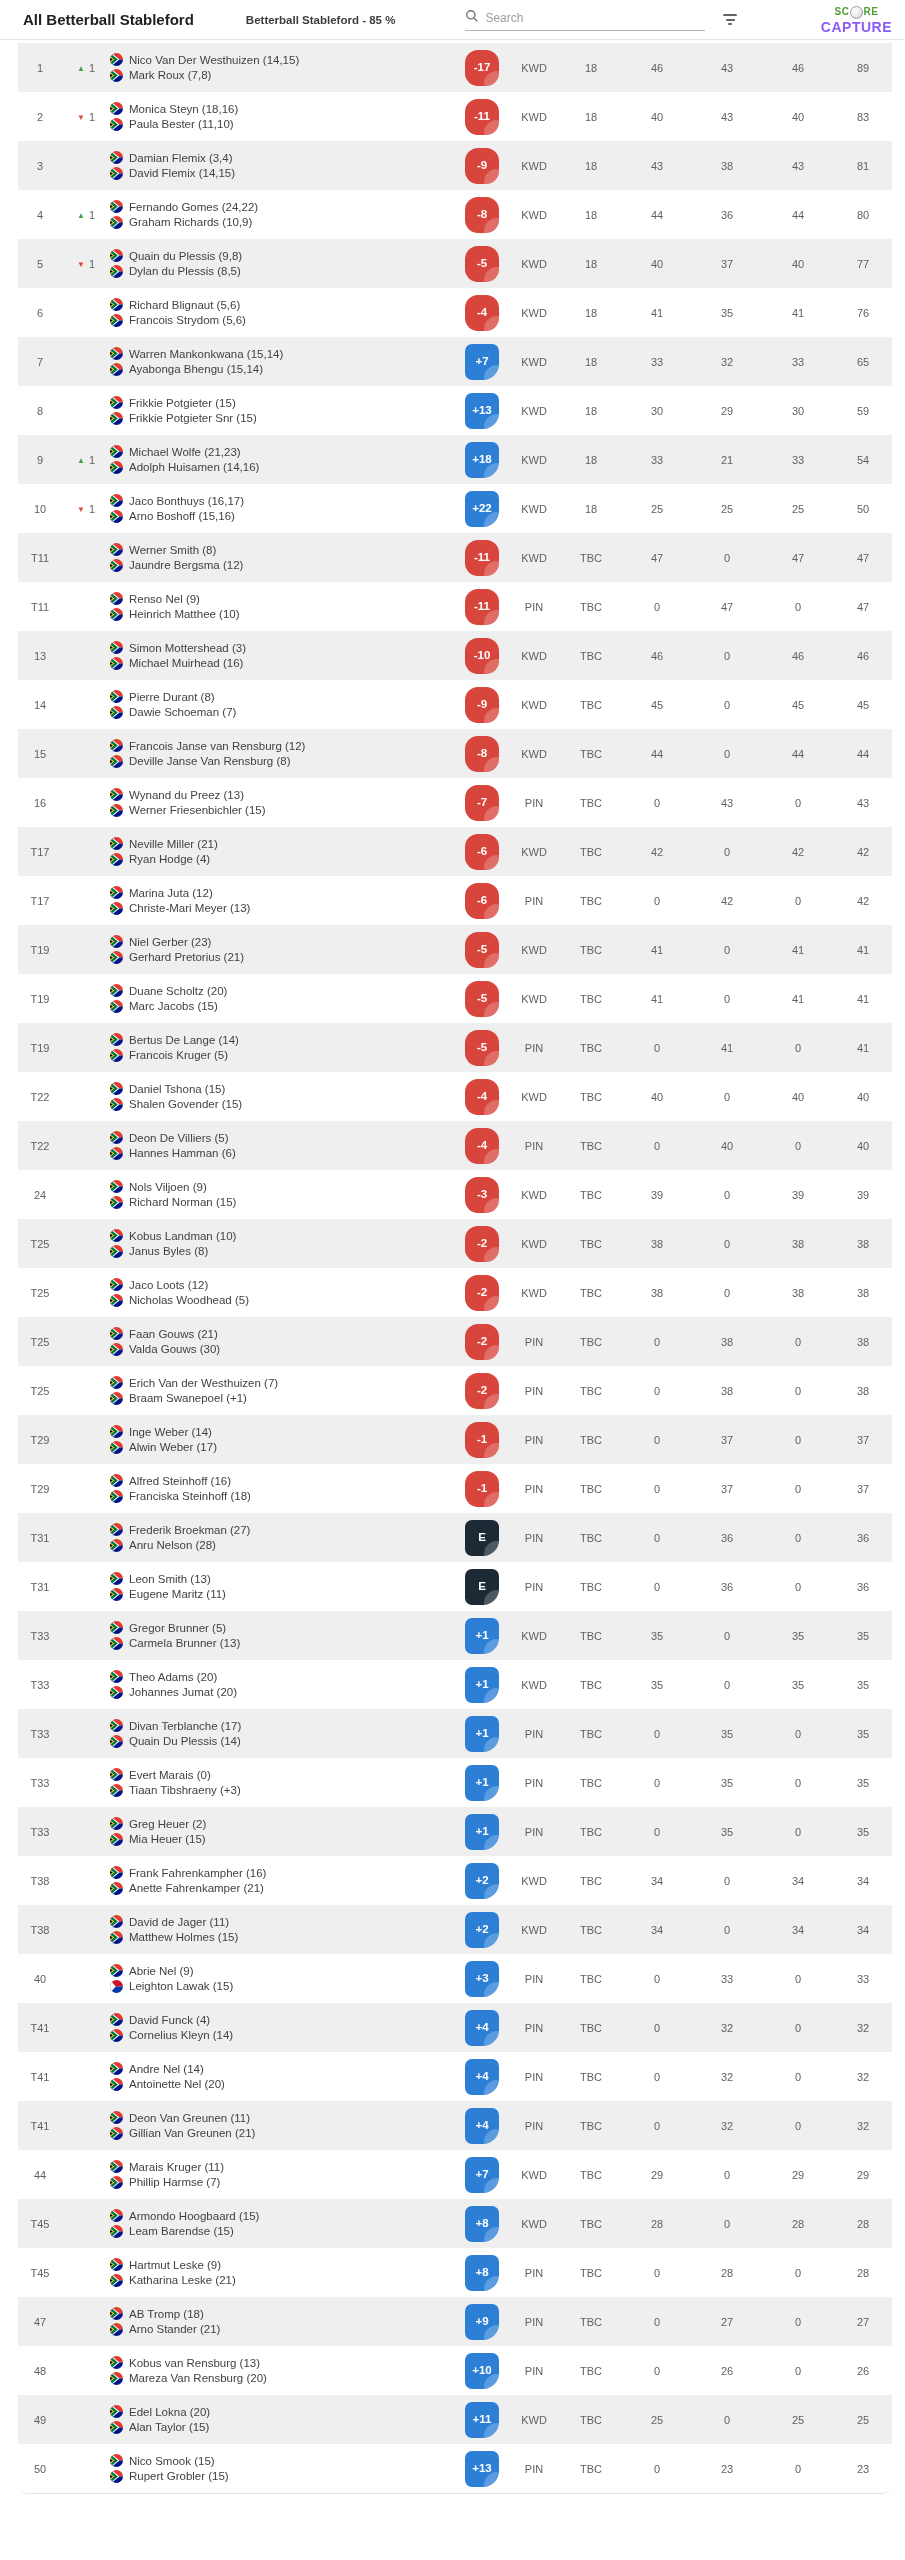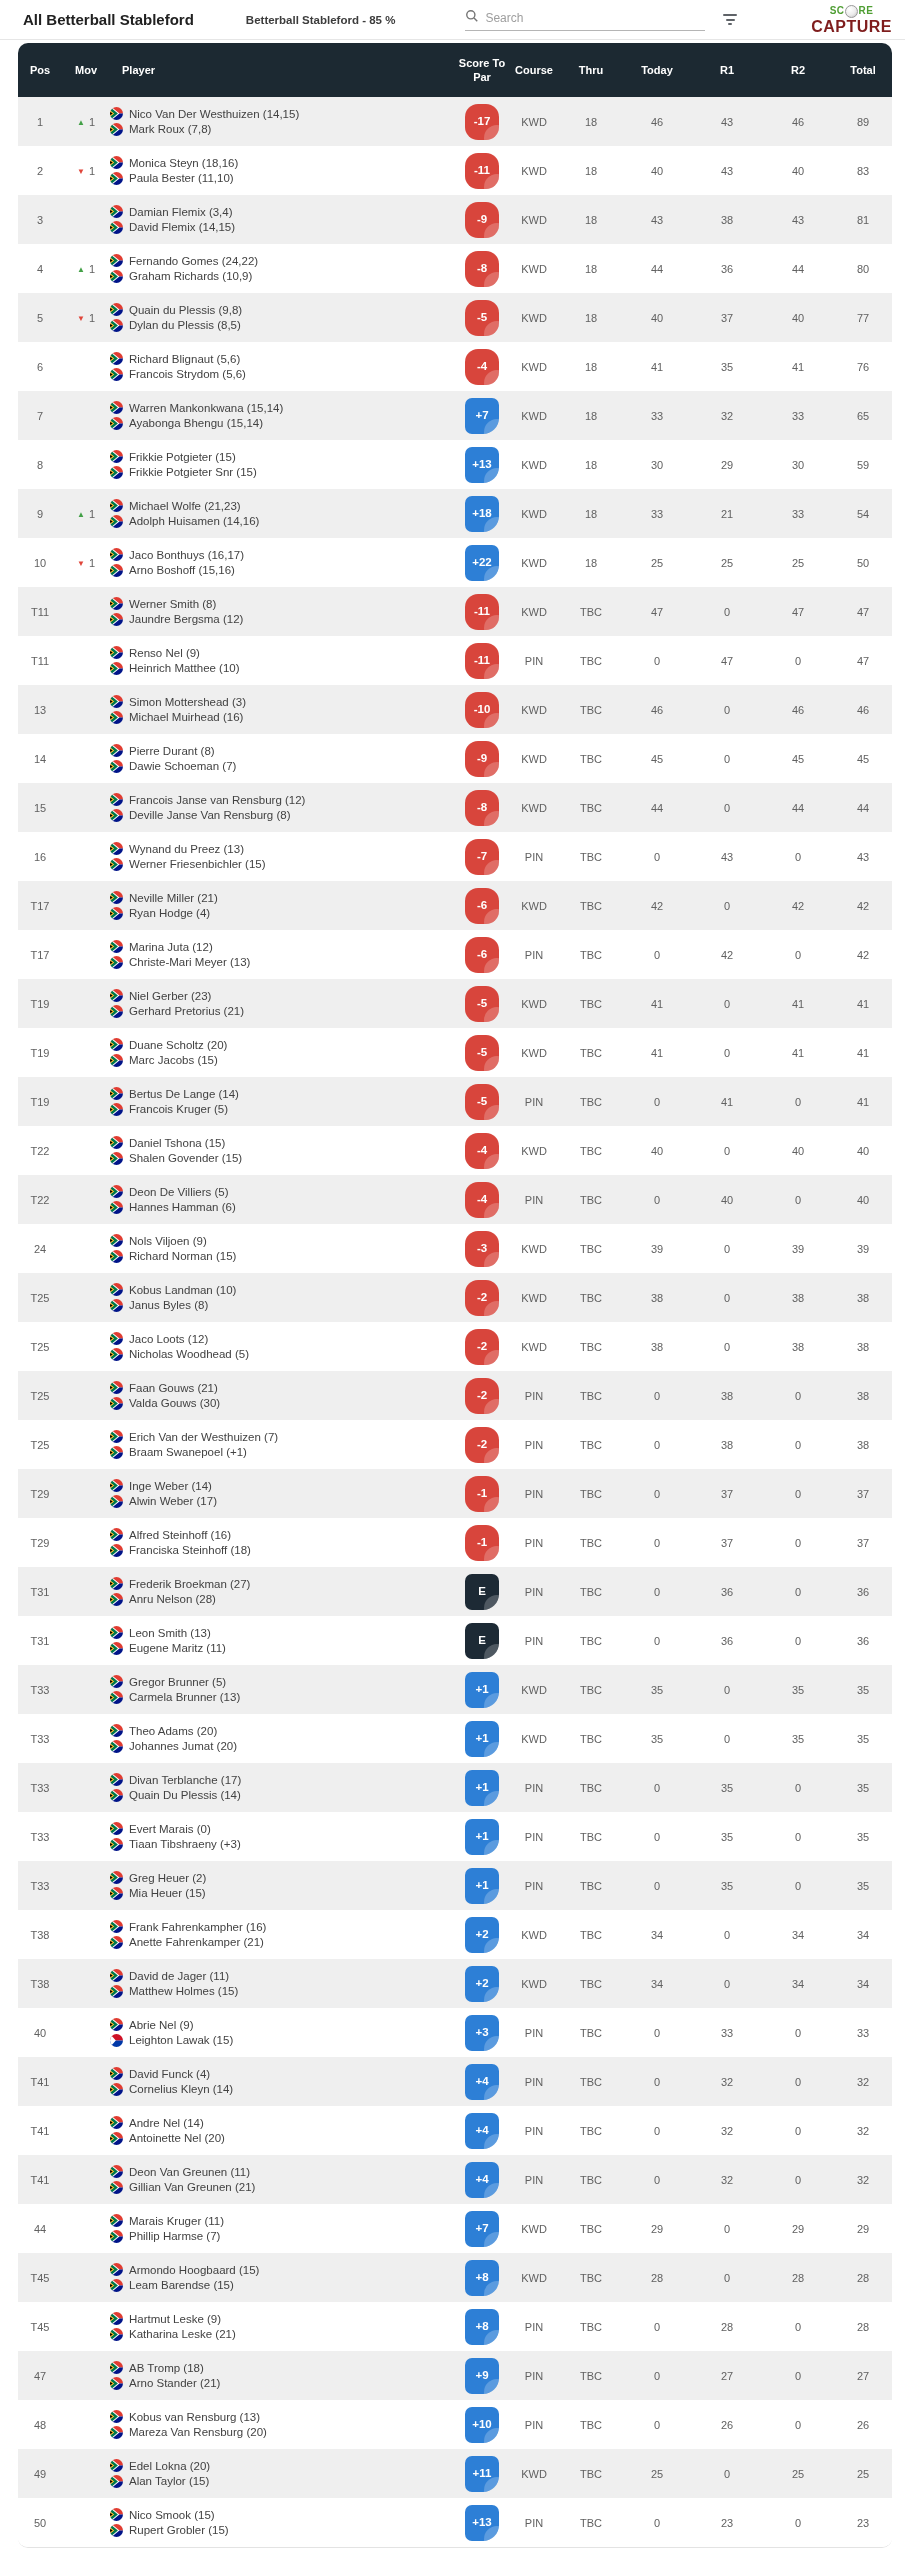--- a/index.html
+++ b/index.html
@@ -41,7 +41,7 @@
     background: radial-gradient(circle at 35% 30%, #ffffff 0%, #ececec 55%, #b9b9b9 100%);
     border: 1px solid #9a9a9a; margin: 0 .5px;
   }
-  .logo-bottom { font-size: 16px; font-weight: bold; letter-spacing: .5px; color: #7f1d1d; margin-top: 1px; }
+  .logo-bottom { font-size: 14px; font-weight: bold; letter-spacing: .5px; color: #8b5cf6; margin-top: 1px; }
 
   
   .table-wrap { margin: 3px 13px 6px 18px; border-radius: 10px; }

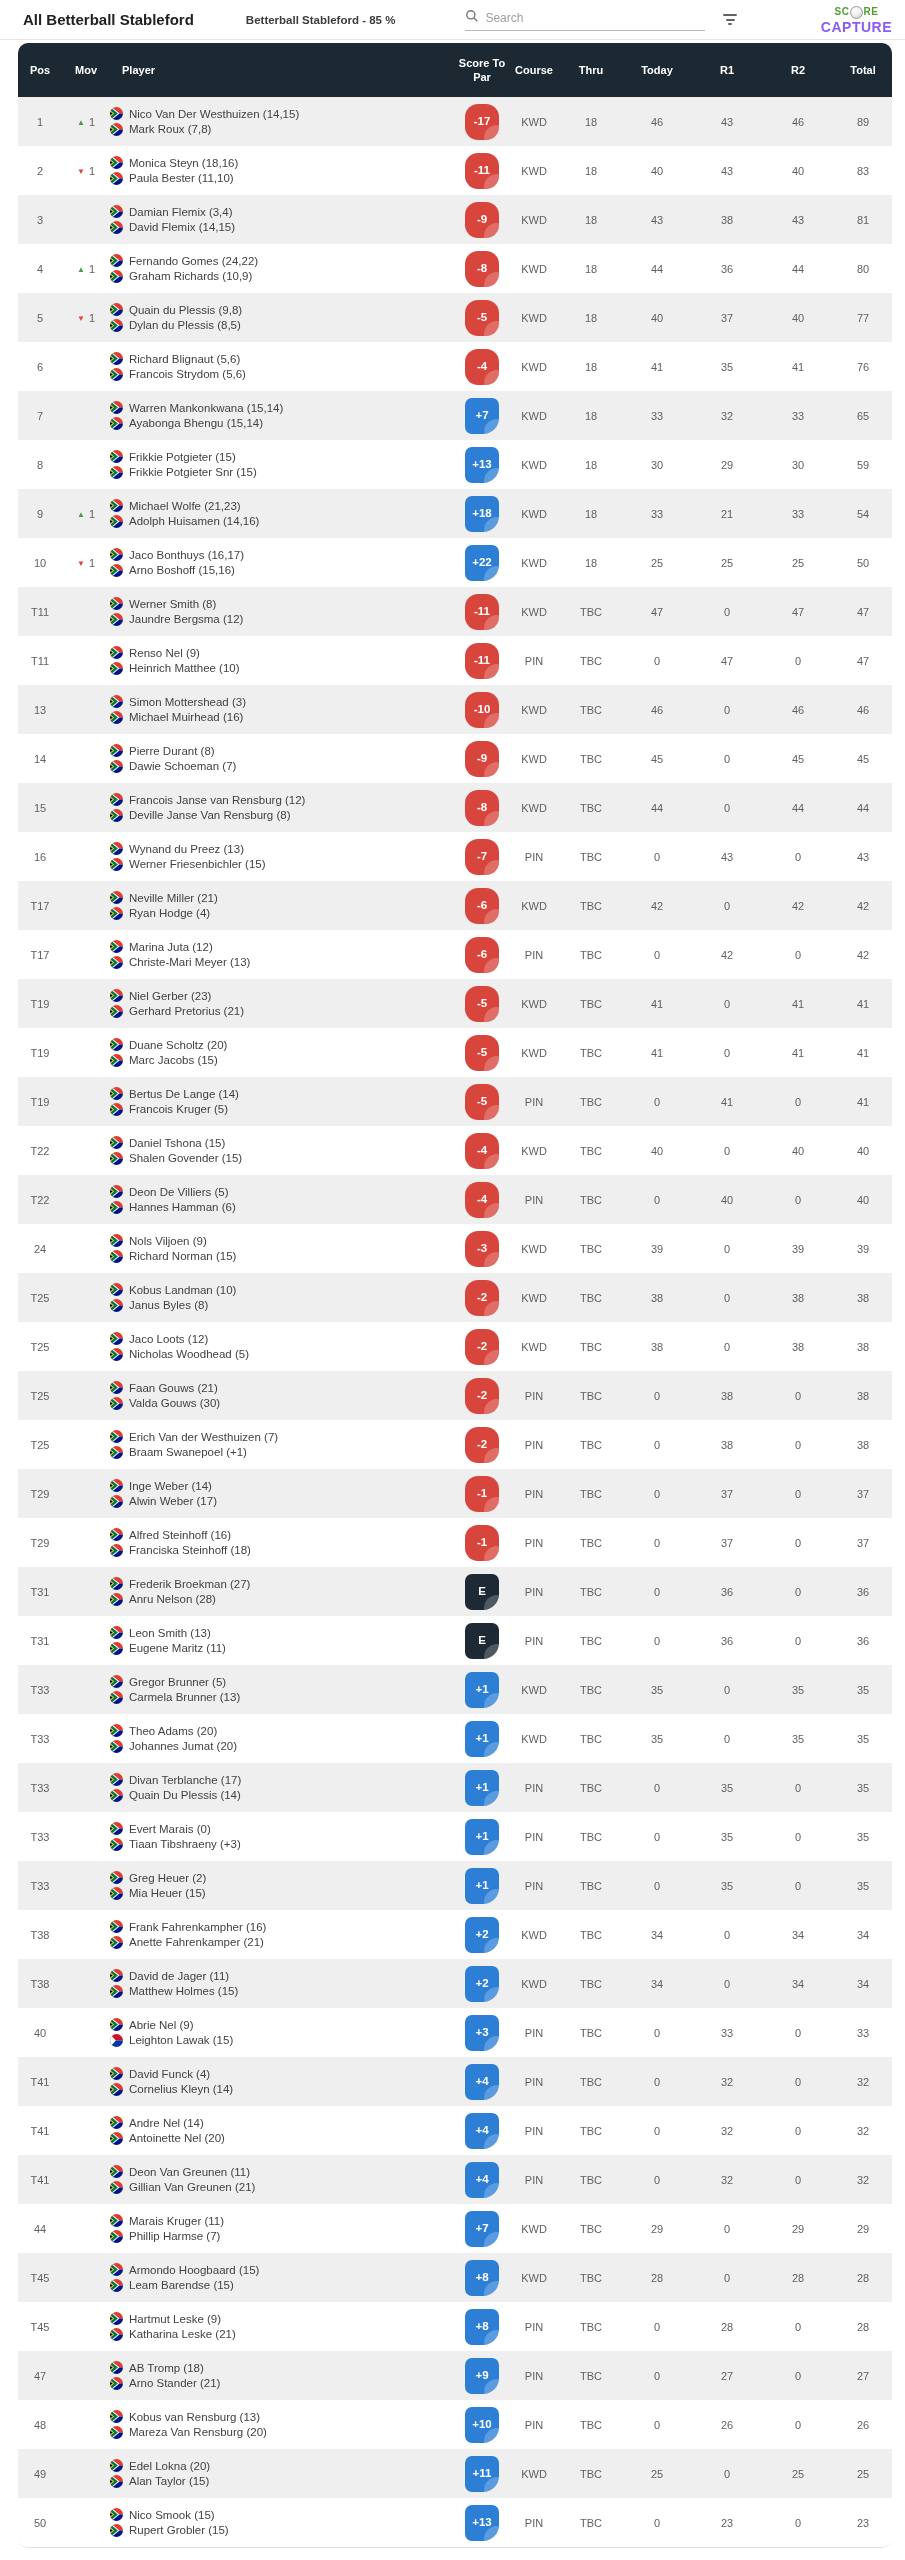--- a/index.html
+++ b/index.html
@@ -129,18 +129,6 @@
 </div>
 
 <div class="table-wrap">
-  <div class="thead">
-    <div class="cell c-pos">Pos</div>
-    <div class="cell c-mov">Mov</div>
-    <div class="cell c-player">Player</div>
-    <div class="cell c-score">Score To Par</div>
-    <div class="cell c-course">Course</div>
-    <div class="cell c-thru">Thru</div>
-    <div class="cell c-today">Today</div>
-    <div class="cell c-r1">R1</div>
-    <div class="cell c-r2">R2</div>
-    <div class="cell c-total">Total</div>
-  </div>
   <div class="tbody">
       <div class="row">
         <div class="cell c-pos">1</div>

